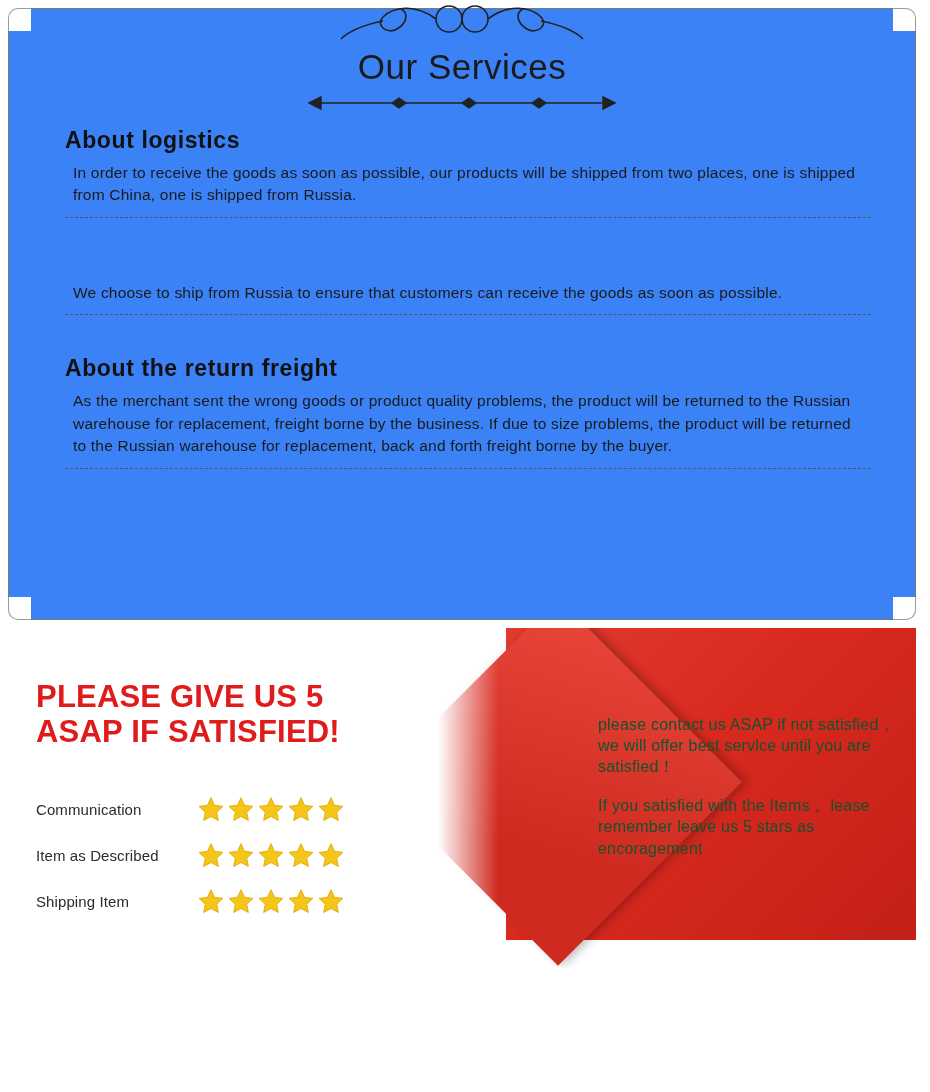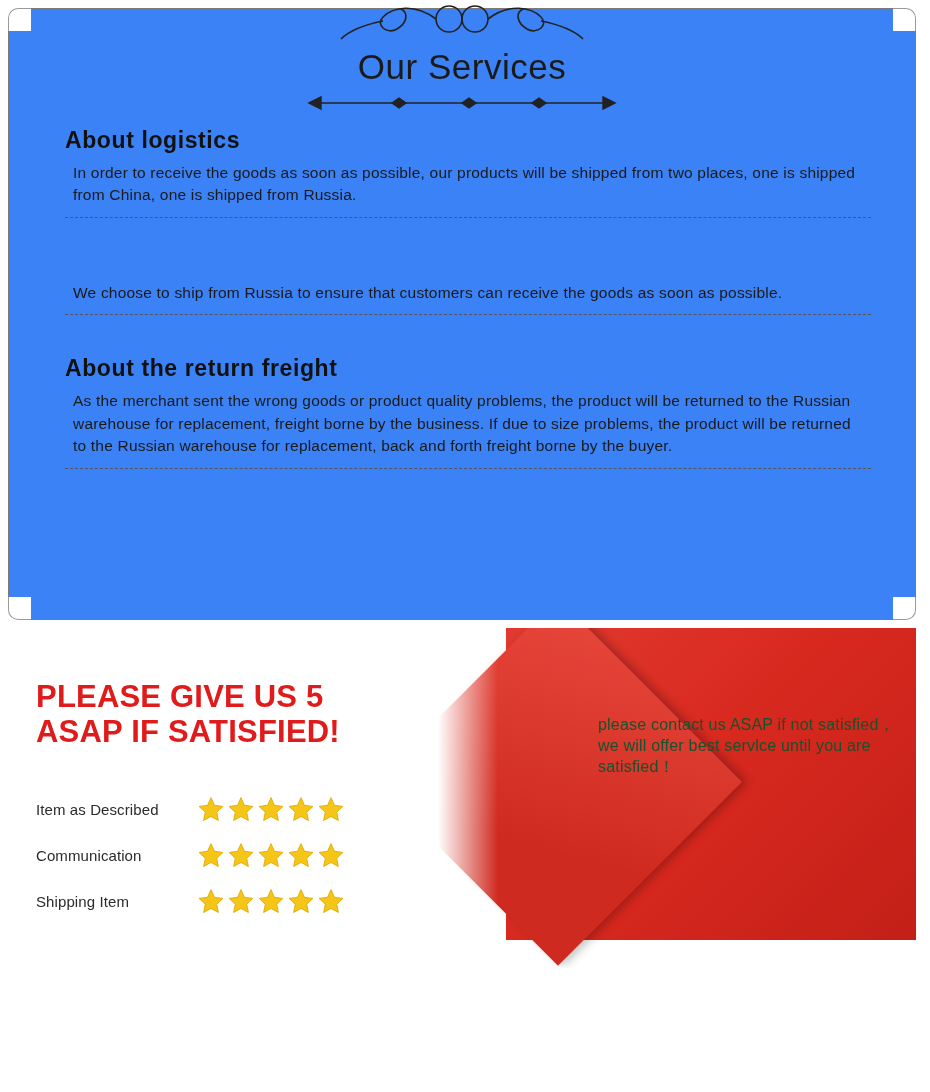--- a/index.html
+++ b/index.html
@@ -344,6 +344,7 @@
     <div class="box-lid"></div>
     <div class="box-text">
       <p>please contact us ASAP if not satisfied，  we will offer best servlce until you are satisfied！</p>
+      <p>If you satisfied with the Items，  lease remember leave us 5 stars as encoragement</p>
     </div>
     <div class="promo-fade-left"></div>
   </div>

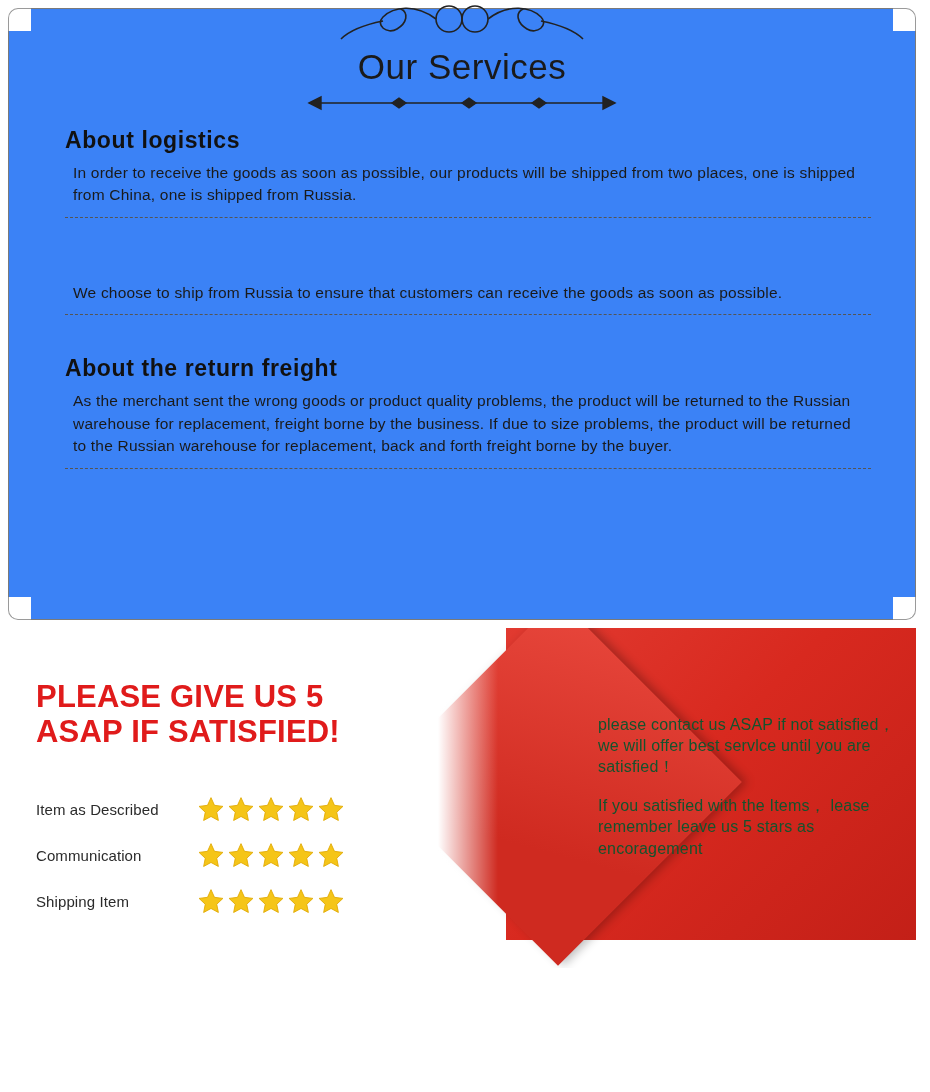--- a/index.html
+++ b/index.html
@@ -274,7 +274,7 @@
     <div class="ratings">
 
       <div class="rating-row">
-        <div class="rating-label">Item as Described</div>
+        <div class="rating-label">Communication</div>
         <div class="stars">
           <svg class="star" viewBox="0 0 24 24">
               <polygon points="12,1.5 15.2,8.6 23,9.6 17.3,15 18.8,22.6 12,18.9 5.2,22.6 6.7,15 1,9.6 8.8,8.6" fill="#f5c518" stroke="#e0a800" stroke-width="0.8"></polygon>
@@ -295,7 +295,7 @@
       </div>
 
       <div class="rating-row">
-        <div class="rating-label">Communication</div>
+        <div class="rating-label">Item as Described</div>
         <div class="stars">
           <svg class="star" viewBox="0 0 24 24">
               <polygon points="12,1.5 15.2,8.6 23,9.6 17.3,15 18.8,22.6 12,18.9 5.2,22.6 6.7,15 1,9.6 8.8,8.6" fill="#f5c518" stroke="#e0a800" stroke-width="0.8"></polygon>

